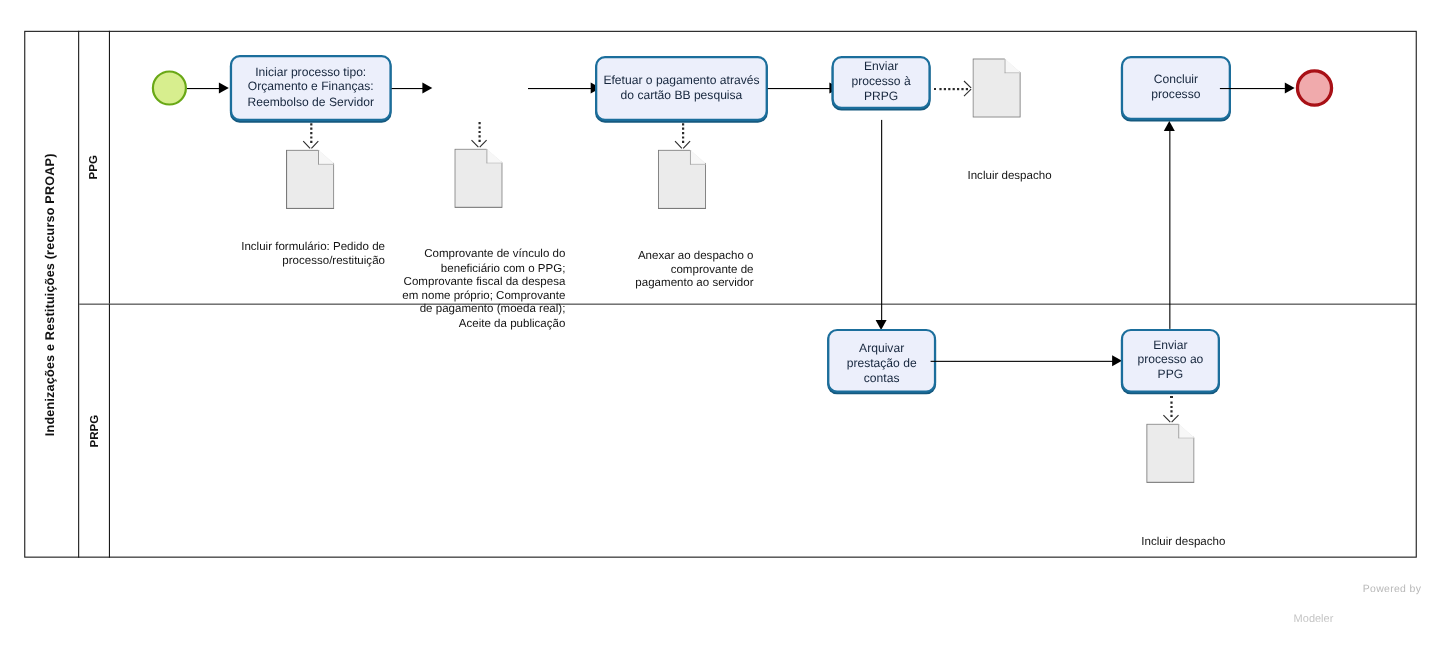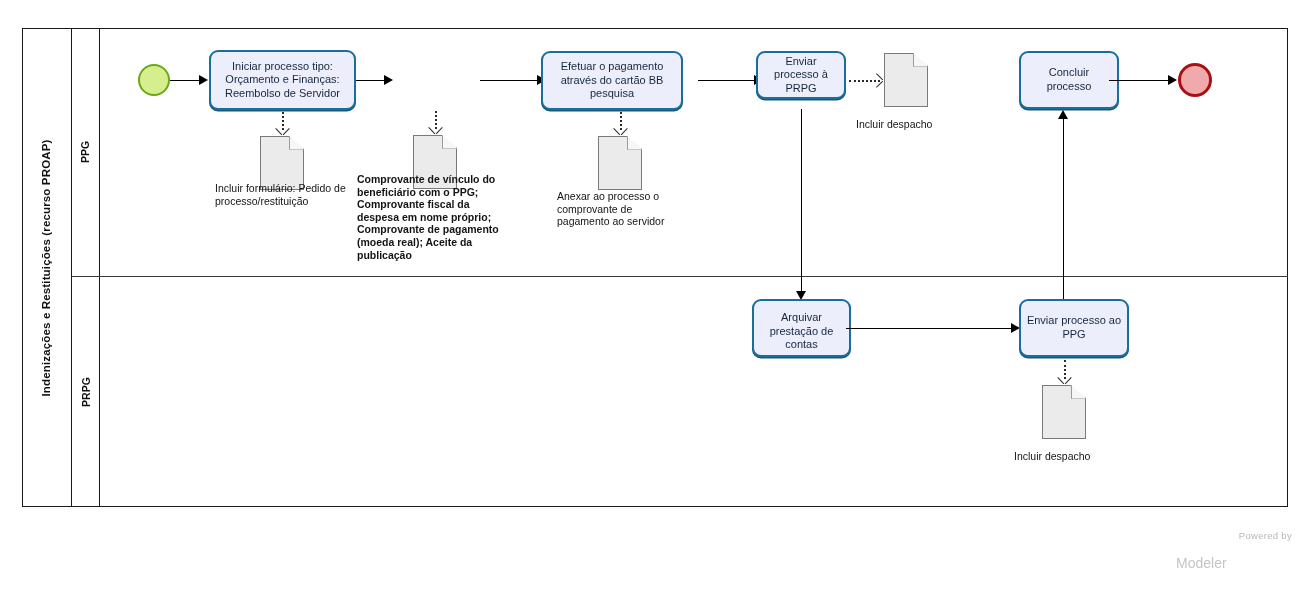--- a/index.html
+++ b/index.html
@@ -123,7 +123,7 @@
   <div class="conn-h" style="left:480px;top:80px;width:58px;"></div>
   <div class="arrow-r" style="left:537px;top:75px;"></div>
 
-  <div class="task" style="left:541px;top:51px;width:142px;height:59px;">
+  <div class="task" style="left:541px;top:51px;width:157px;height:59px;">
     <span>Efetuar o pagamento através do cartão BB pesquisa</span>
   </div>
 

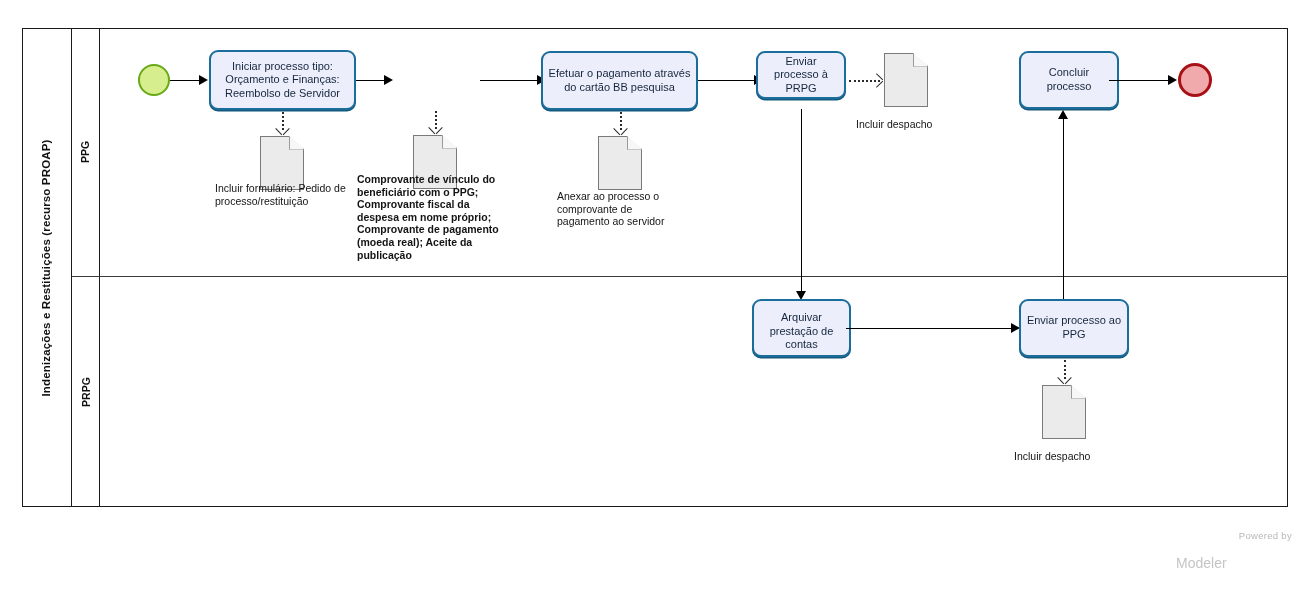--- a/index.html
+++ b/index.html
@@ -50,8 +50,8 @@
         background:#f7f7f7;border-left:1.2px solid #9a9a9a;
         border-bottom:1.2px solid #9a9a9a;box-sizing:border-box;
         clip-path:polygon(0 0, 100% 100%, 0 100%);}
-  .doc-label{position:absolute;text-align:left;font-size:10.5px;
-        line-height:12.6px;color:#141414;}
+  .doc-label{position:absolute;text-align:right;font-size:10.5px;
+        line-height:12.6px;color:#141414;margin-top:36px;}
 
   
   .conn-h{position:absolute;height:0;border-top:1.7px solid #000;}

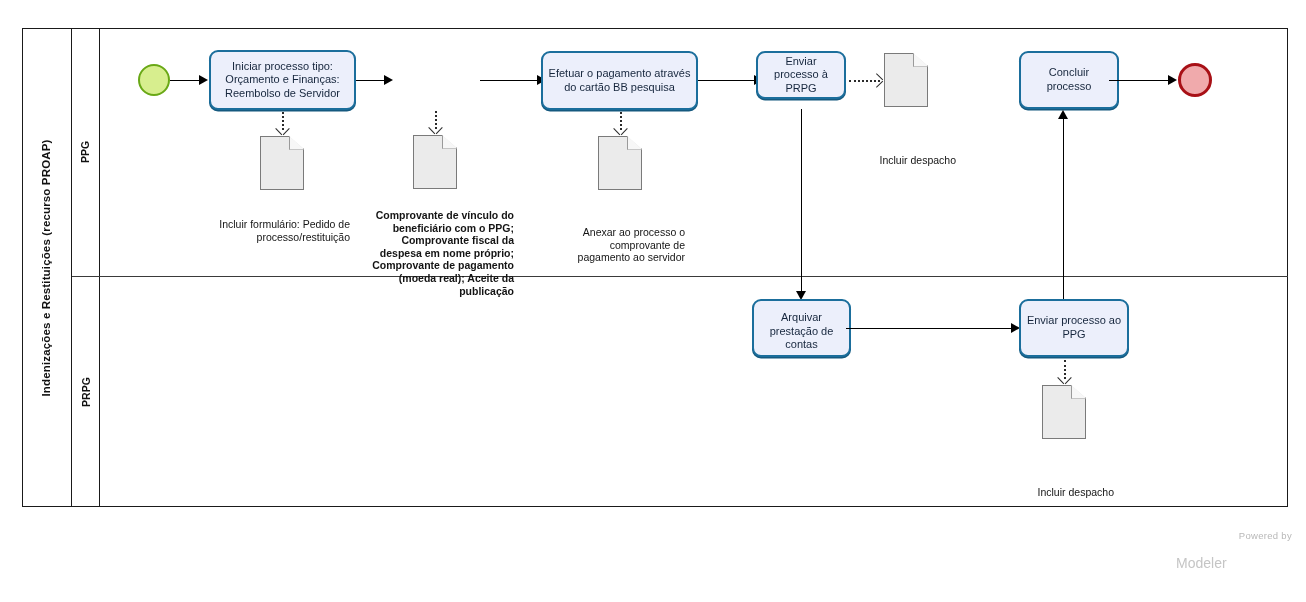--- a/index.html
+++ b/index.html
@@ -174,7 +174,7 @@
     <div class="page"></div>
     <div class="fold"></div>
   </div>
-  <div class="doc-label" style="left:357px;top:173px;width:157px;font-weight:bold;">Comprovante de vínculo do beneficiário com o PPG; Comprovante fiscal da despesa em nome próprio; Comprovante de pagamento (moeda real); Aceite da publicação</div>
+  <div class="doc-label" style="left:357px;top:189px;width:157px;">Comprovante de vínculo do beneficiário com o PPG; Comprovante fiscal da despesa em nome próprio; Comprovante de pagamento (moeda real); Aceite da publicação</div>
 
   <div class="doc" style="left:598px;top:136px;">
     <div class="page"></div>

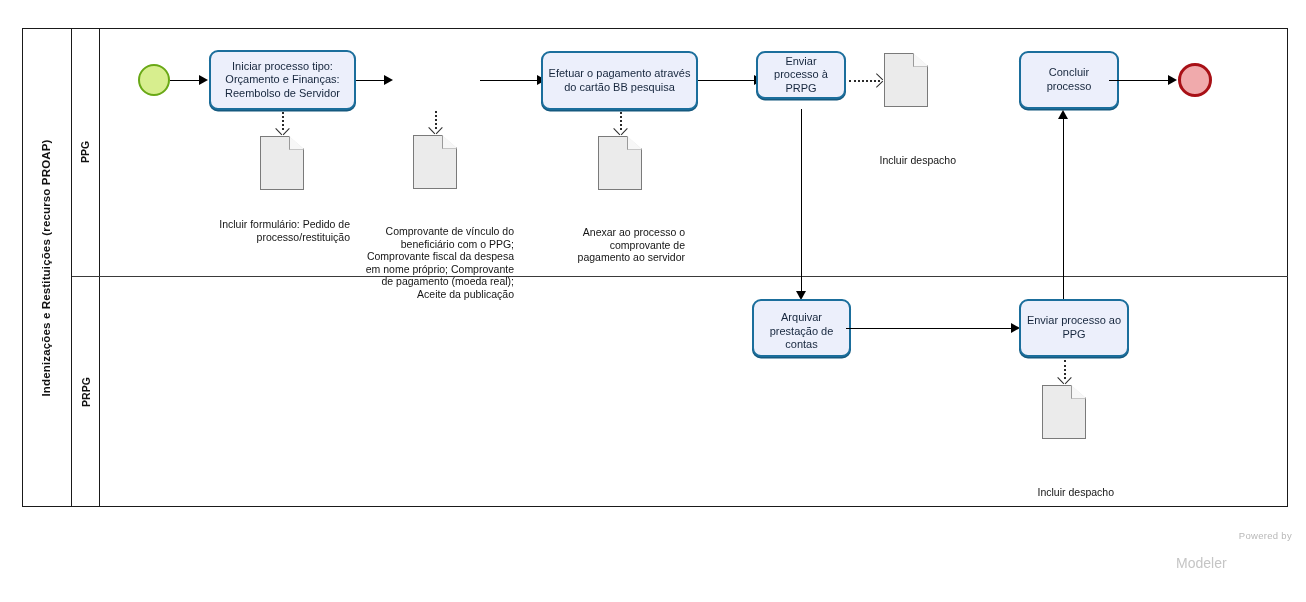--- a/index.html
+++ b/index.html
@@ -180,7 +180,7 @@
     <div class="page"></div>
     <div class="fold"></div>
   </div>
-  <div class="doc-label" style="left:557px;top:190px;width:128px;">Anexar ao processo o comprovante de pagamento ao servidor</div>
+  <div class="doc-label" style="left:557px;top:190px;width:128px;">Anexar ao despacho o comprovante de pagamento ao servidor</div>
 
   <div class="task" style="left:752px;top:299px;width:99px;height:58px;align-items:flex-end;">
     <span>Arquivar prestação de contas</span>

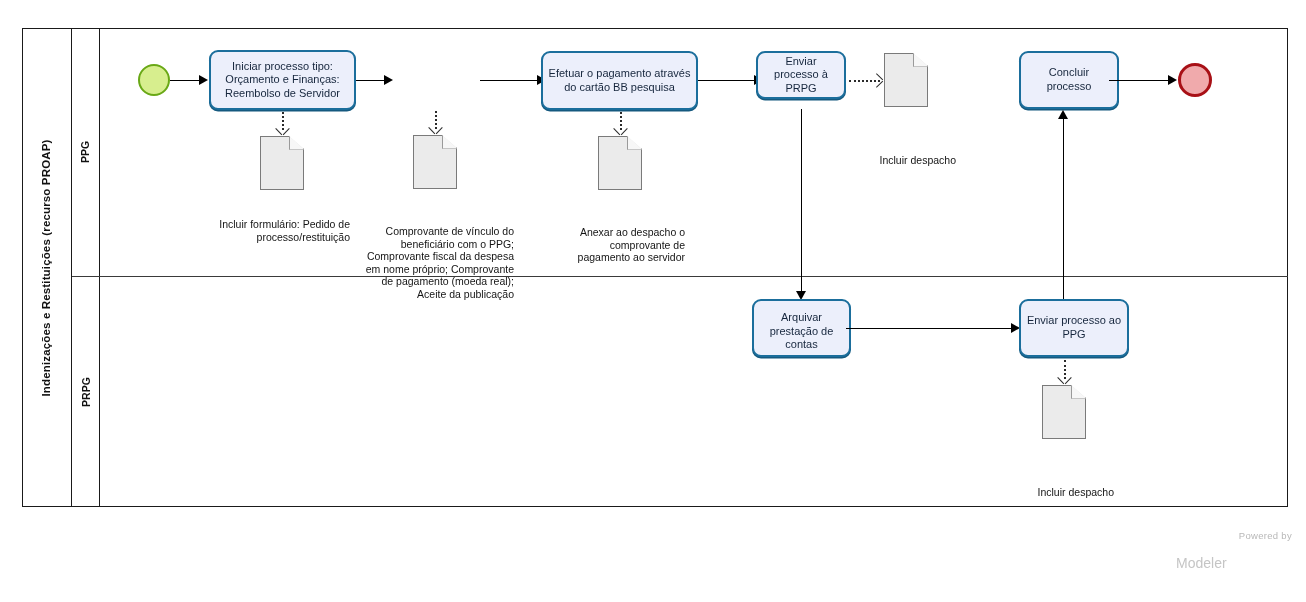--- a/index.html
+++ b/index.html
@@ -189,7 +189,7 @@
   <div class="conn-h" style="left:846px;top:328px;width:167px;"></div>
   <div class="arrow-r" style="left:1011px;top:323px;"></div>
 
-  <div class="task" style="left:1019px;top:299px;width:110px;height:58px;align-items:center;">
+  <div class="task" style="left:1019px;top:299px;width:90px;height:58px;align-items:center;">
     <span>Enviar processo ao PPG</span>
   </div>
 

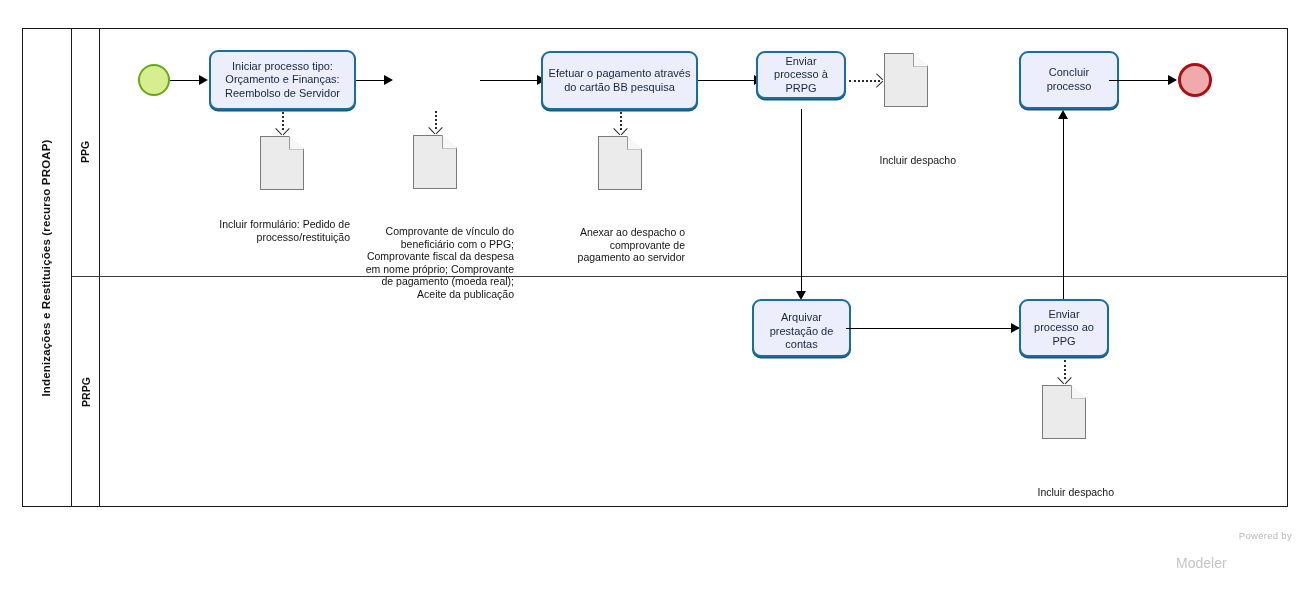--- a/index.html
+++ b/index.html
@@ -85,7 +85,7 @@
         margin:0 2px 16px 0;line-height:11px;}
   .brand .biz{font-size:32px;color:#f7c89a;letter-spacing:-1.2px;
         line-height:32px;font-family:"DejaVu Sans",sans-serif;font-weight:600;}
-  .brand .modeler{font-size:14px;color:#c5c5c5;line-height:12px;
+  .brand .modeler{font-size:10px;color:#c5c5c5;line-height:12px;
         text-align:left;margin-left:6px;}
 </style>
 </head>

